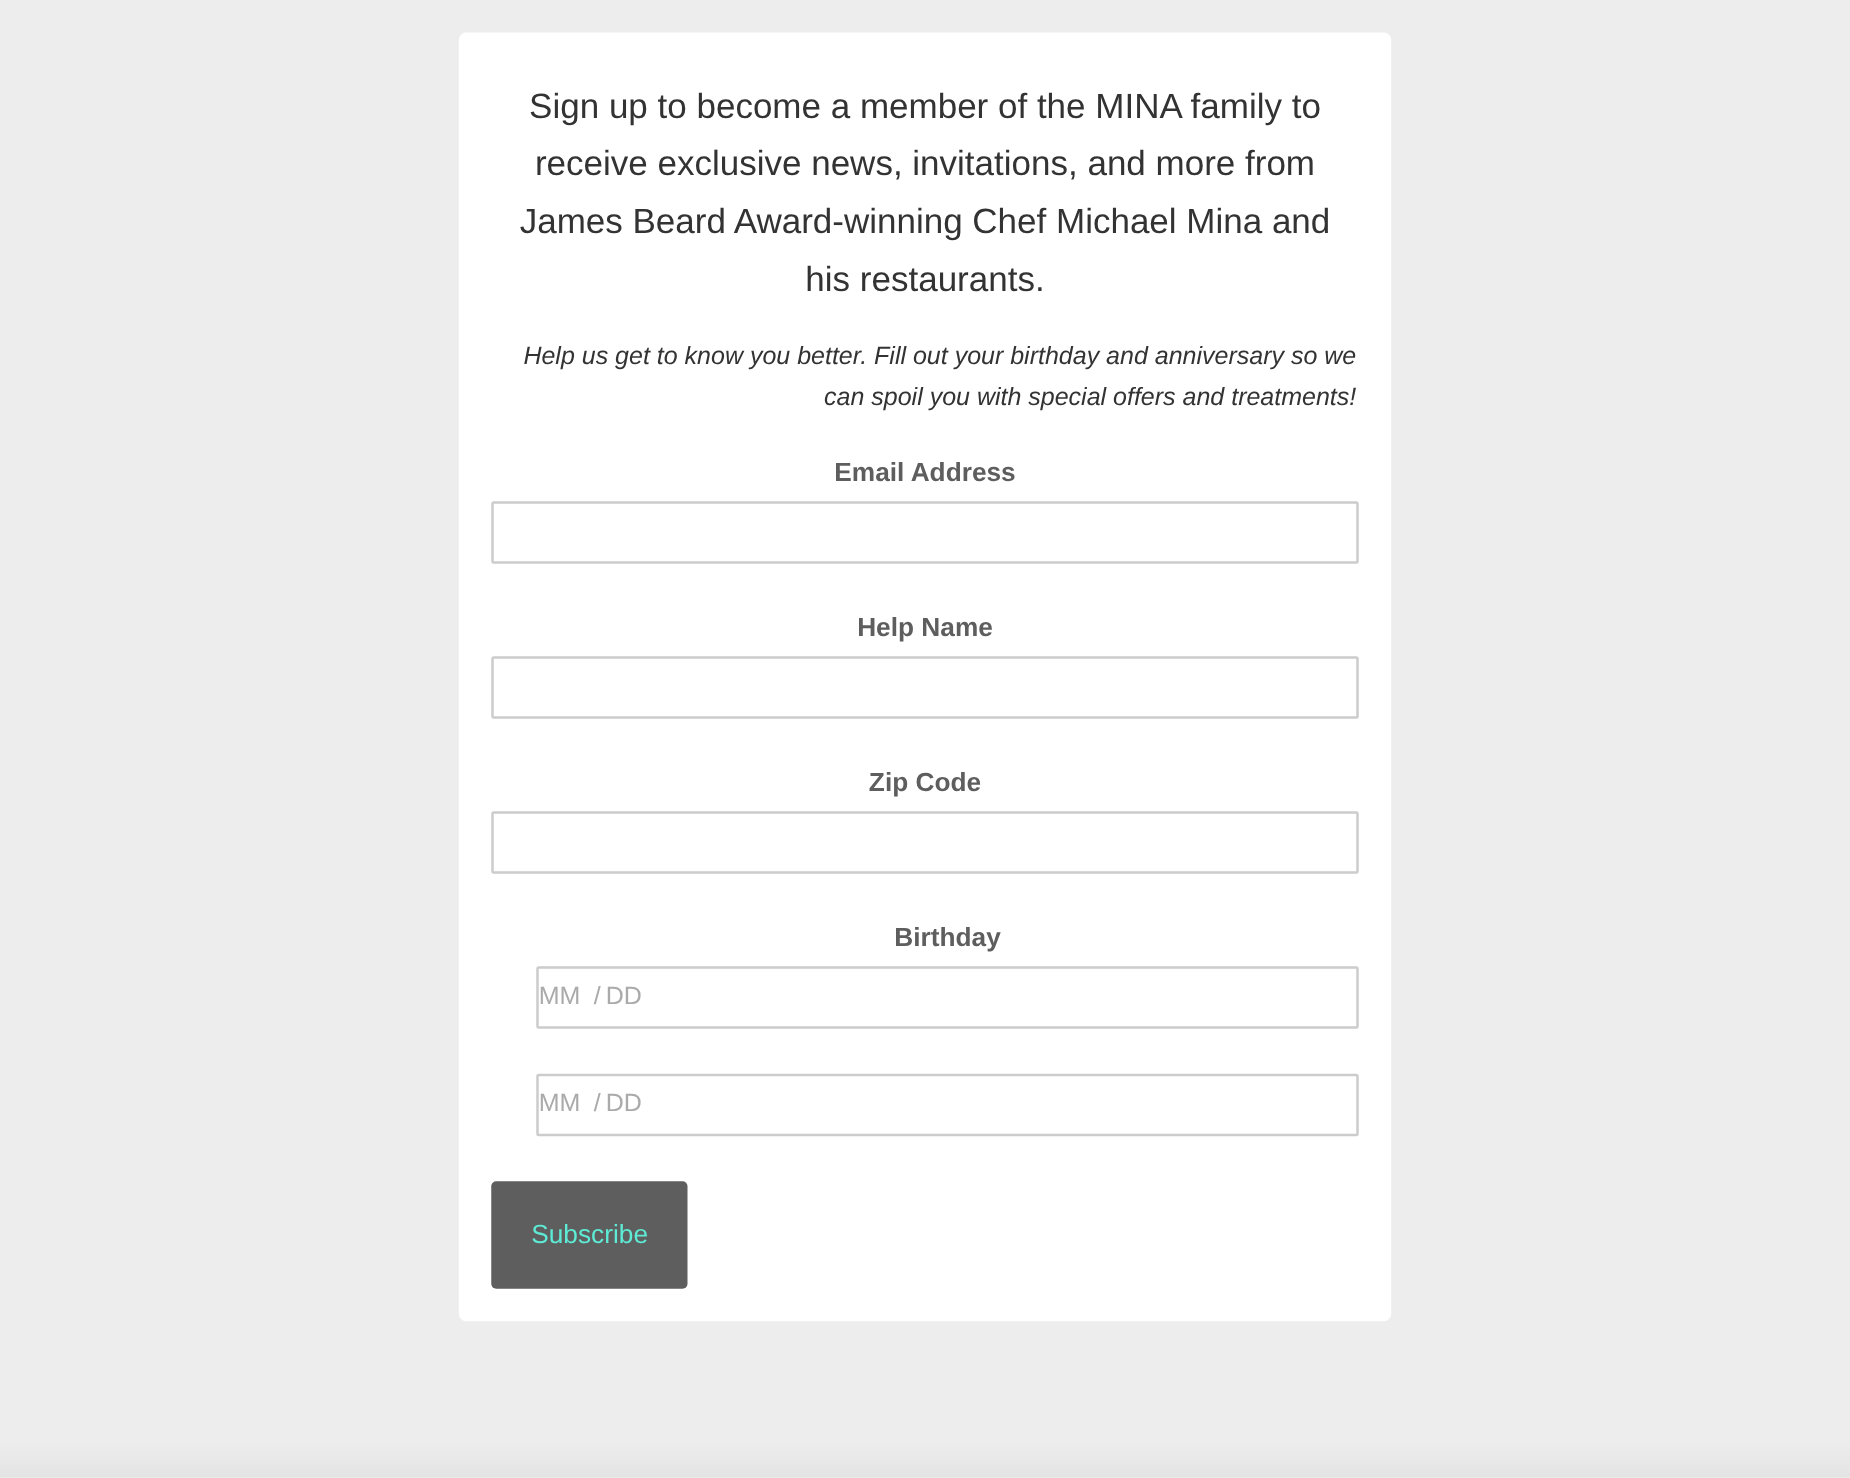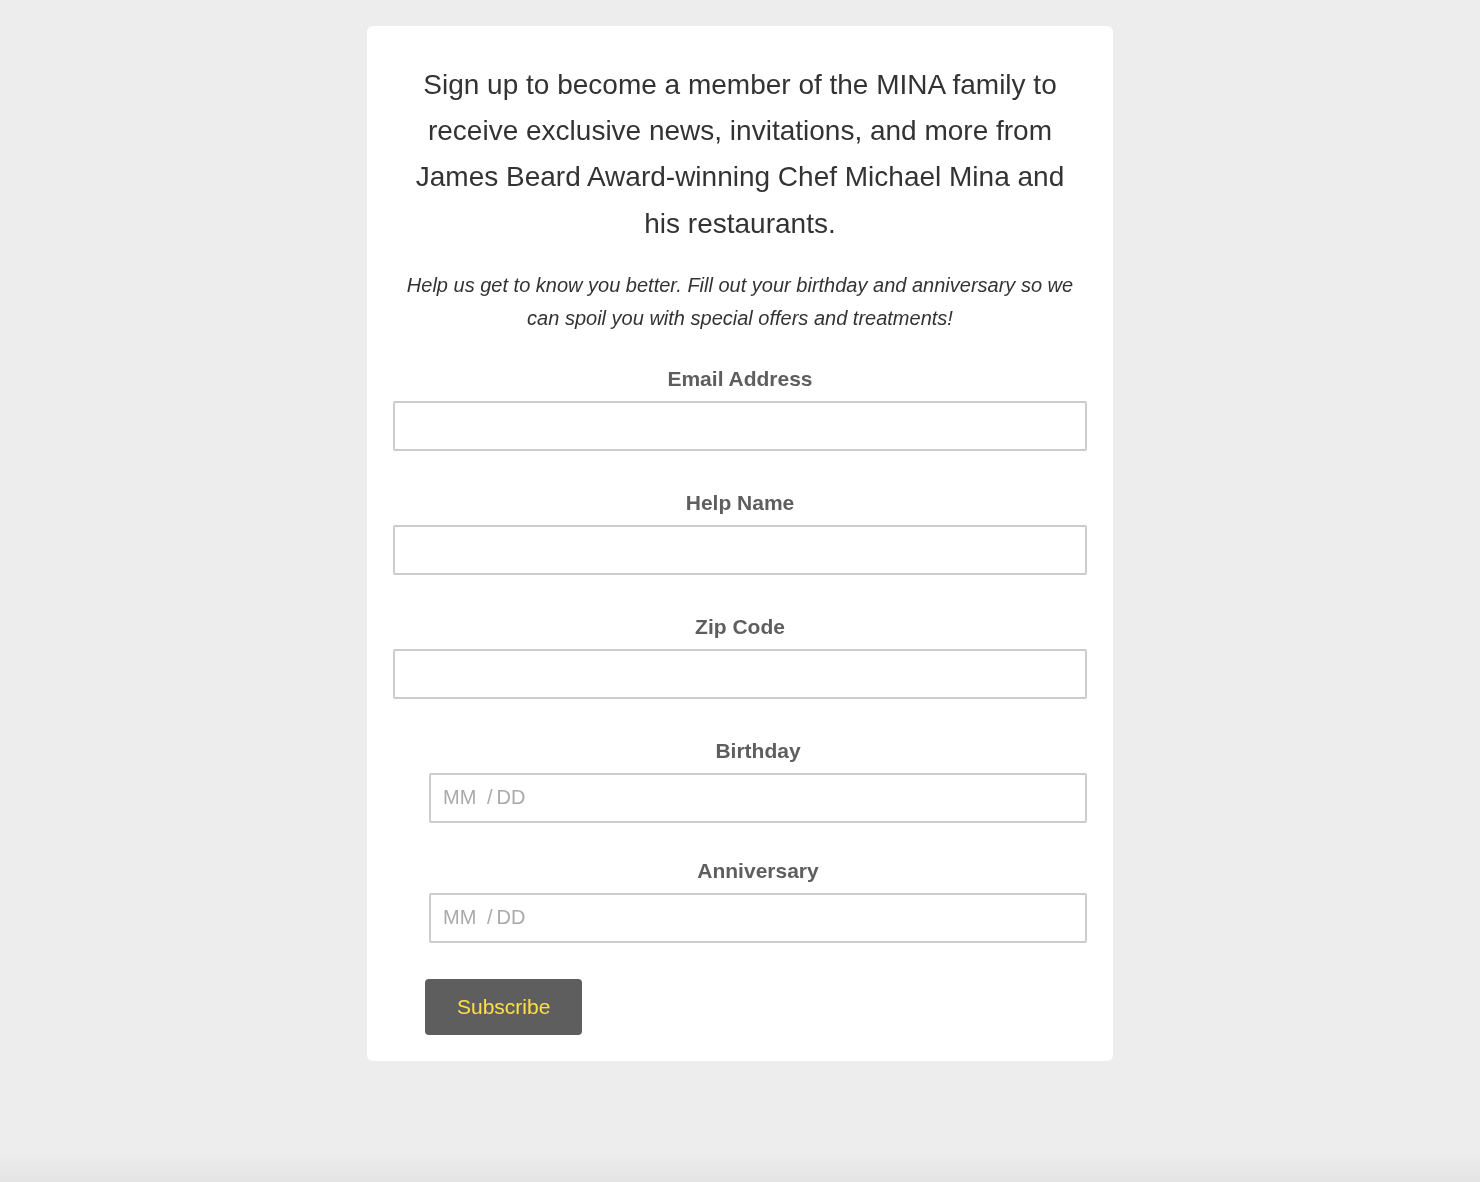--- a/index.html
+++ b/index.html
@@ -46,7 +46,7 @@
     }
     
     .help-text {
-      text-align: center;
+      text-align: right;
       color: #333333;
       font-size: 20px;
       line-height: 1.65;

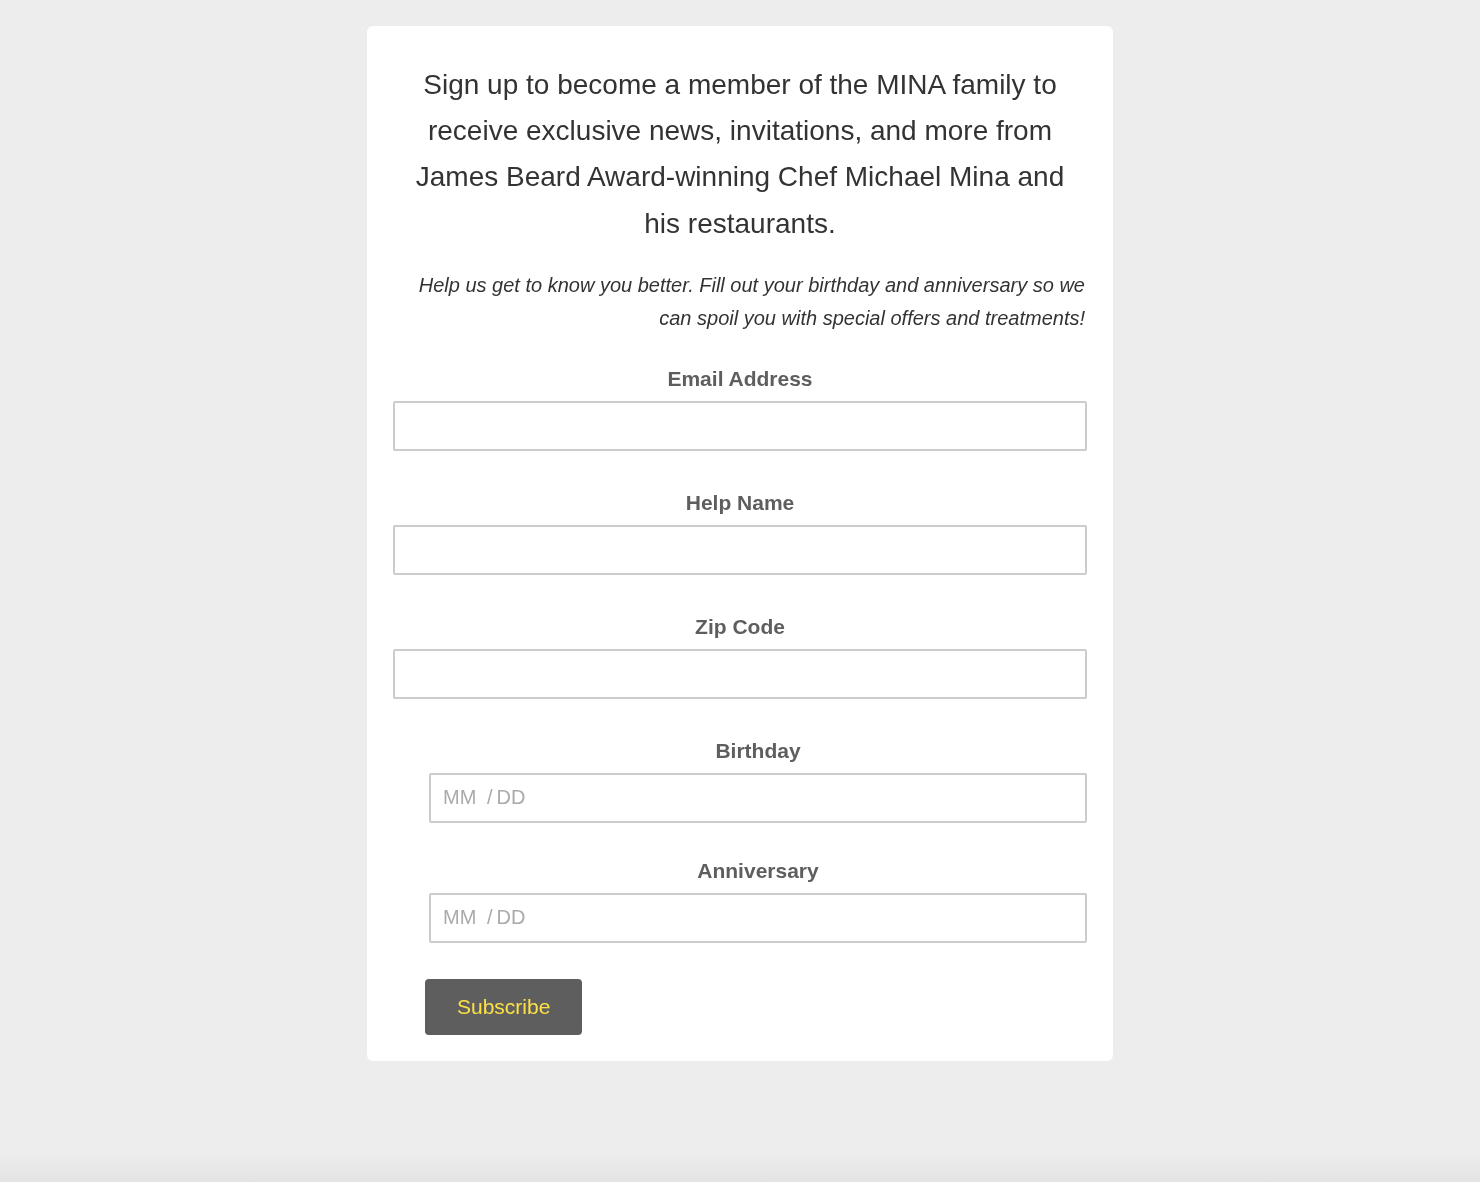--- a/index.html
+++ b/index.html
@@ -91,7 +91,7 @@
       border-radius: 2px;
       display: flex;
       align-items: center;
-      padding: 0 12px;
+      padding: 0 0;
       background: #ffffff;
     }
     

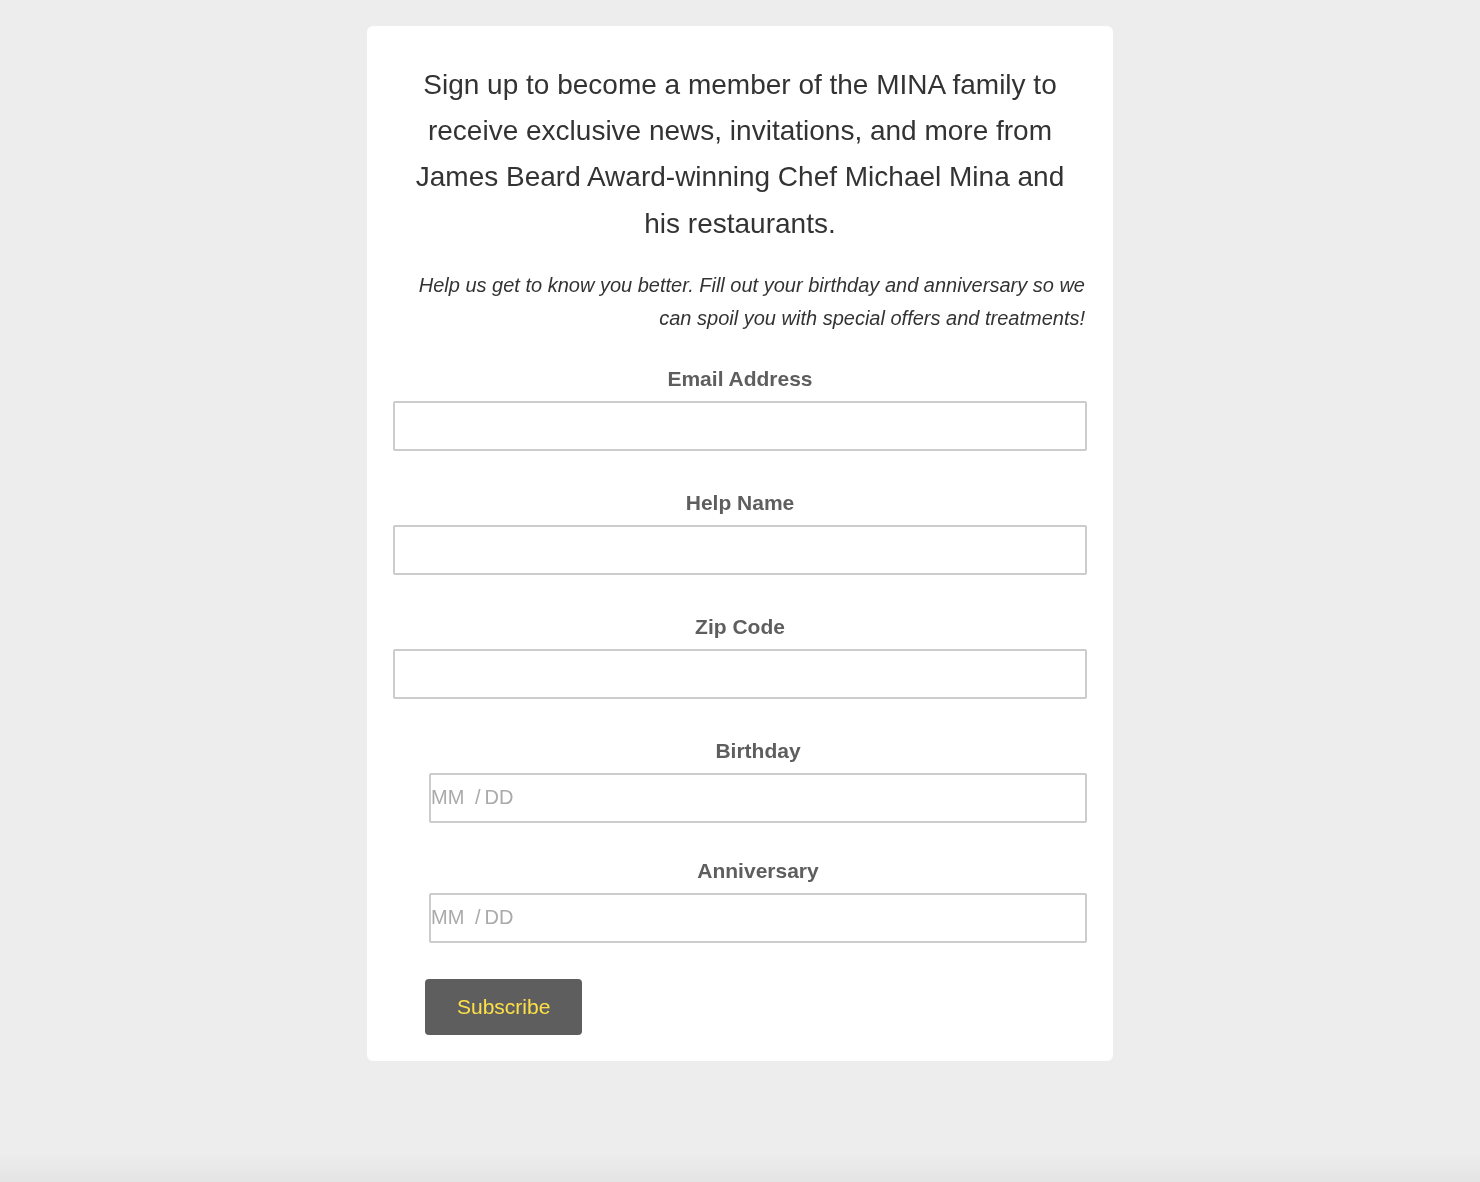--- a/index.html
+++ b/index.html
@@ -165,7 +165,6 @@
   </div>
 
   <div class="form-group date-group">
-    <label class="form-label">Anniversary</label>
     <div class="date-input-wrapper">
       <input type="text" class="date-part" placeholder="MM" style="">
       <span class="date-separator">/</span>

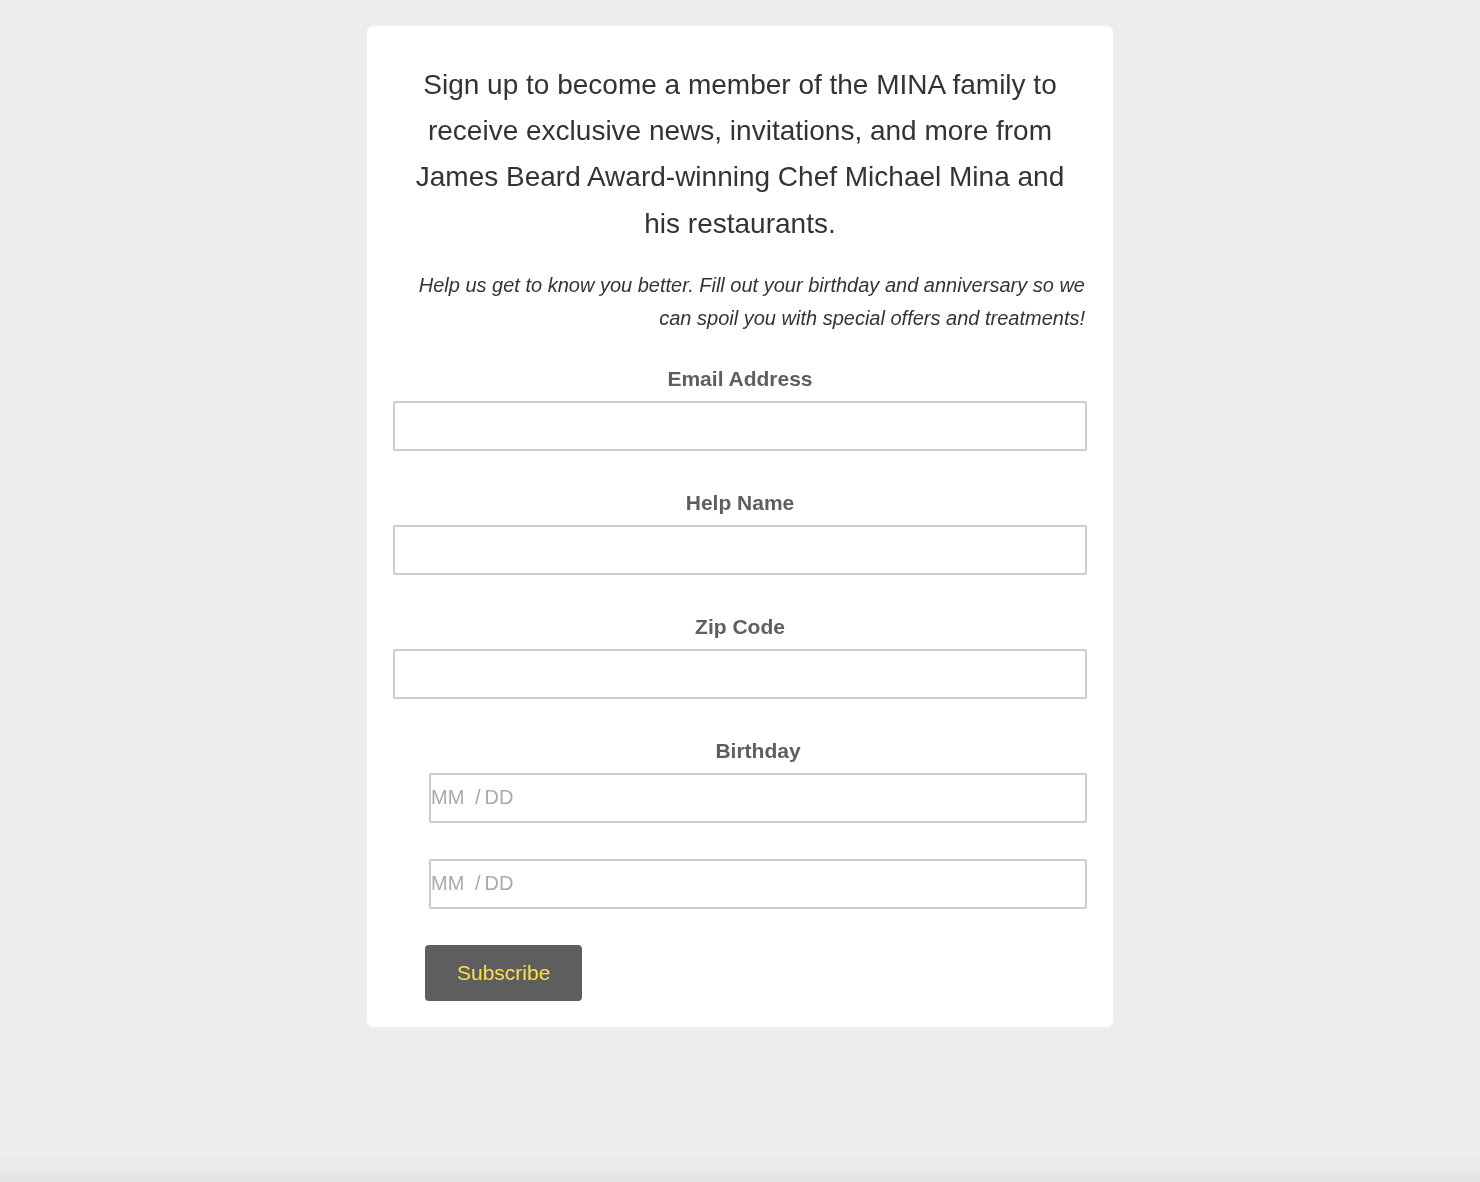--- a/index.html
+++ b/index.html
@@ -116,14 +116,13 @@
     
     .subscribe-btn {
       background: #5e5e5e;
-      color: #fde047;
+      color: #5eead4;
       border: none;
       border-radius: 4px;
       font-size: 21px;
-      padding: 16px 32px;
+      padding: 31px 32px;
       cursor: pointer;
       font-family: inherit;
-      margin-left: 32px;
     }
     
     .button-row {

